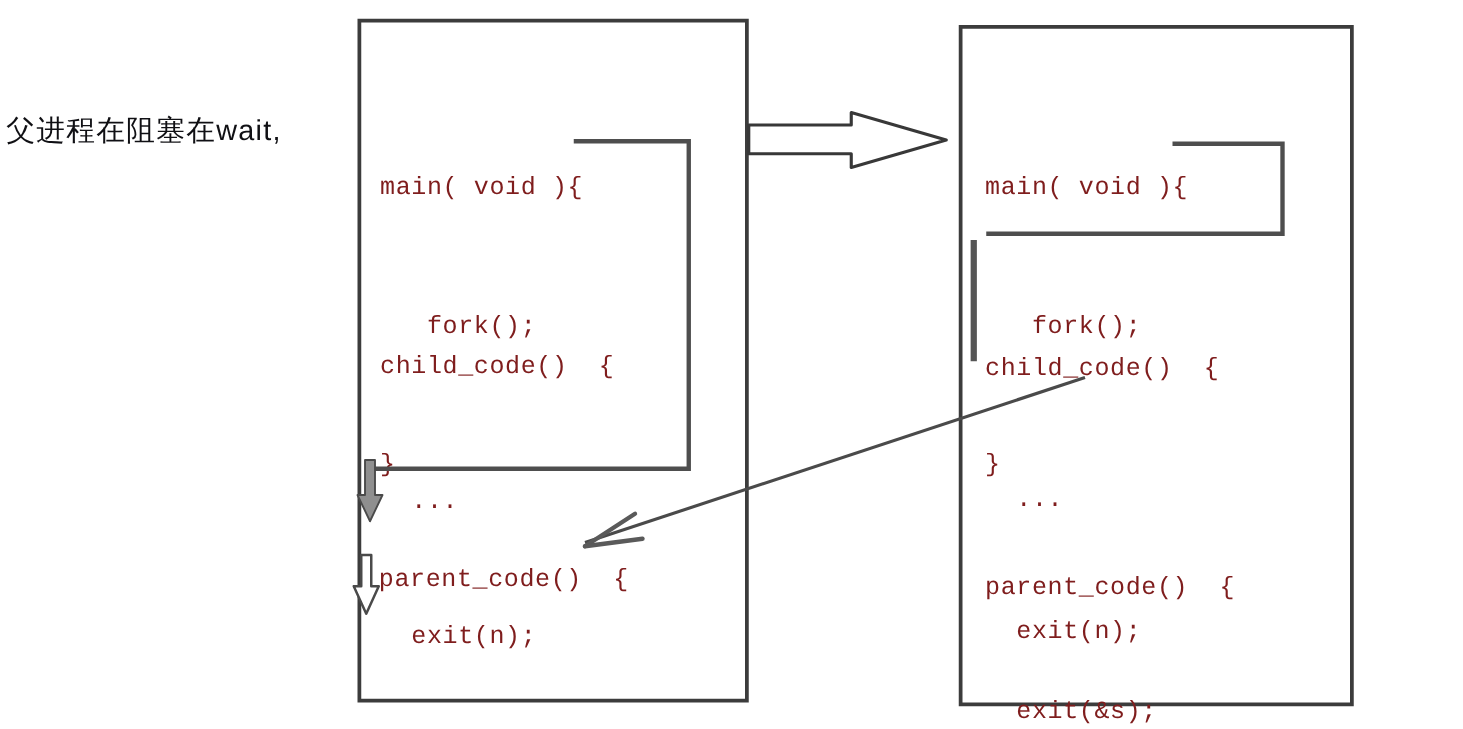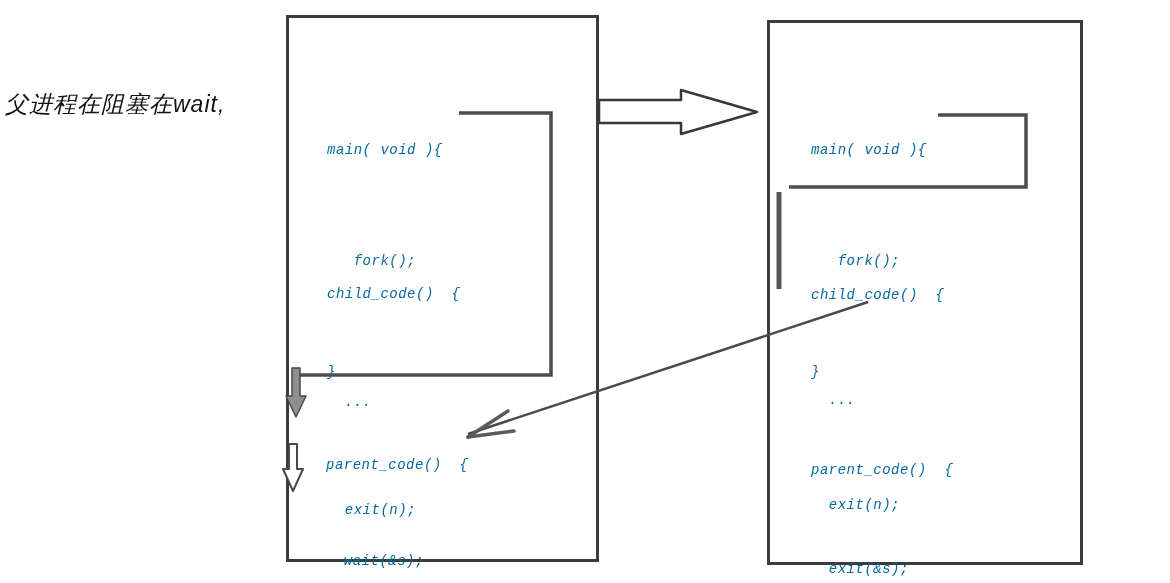--- a/index.html
+++ b/index.html
@@ -10,7 +10,6 @@
     background: #ffffff;
     overflow: hidden;
     font-family: "Liberation Sans", sans-serif;
-    font-style: italic;
   }
   .annotation {
     position: absolute;

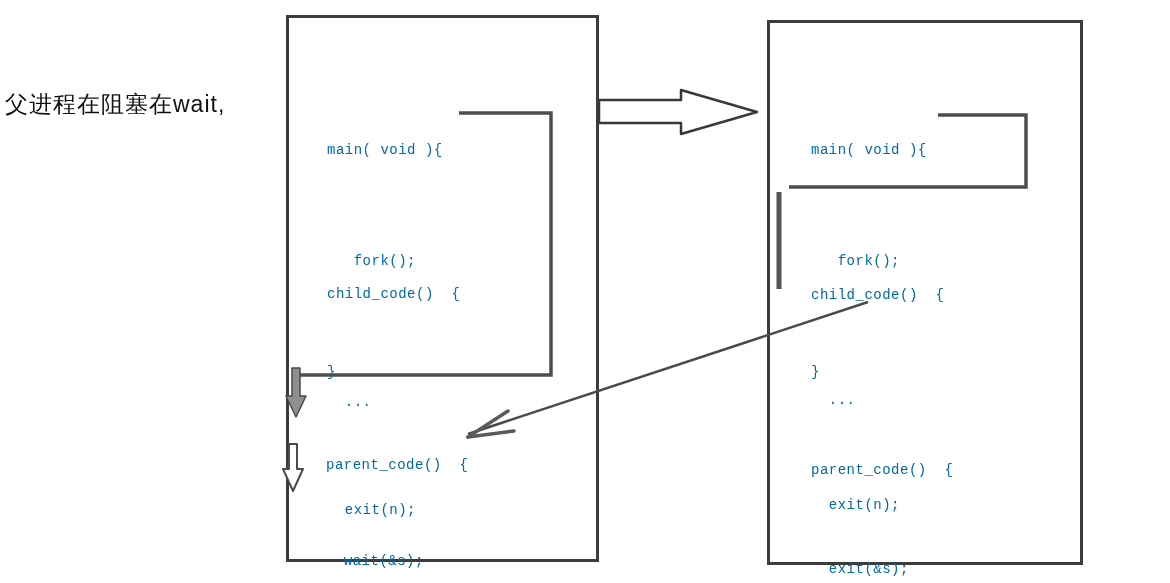--- a/index.html
+++ b/index.html
@@ -32,11 +32,10 @@
   .code-block {
     position: absolute;
     font-family: "Liberation Mono", monospace;
-    font-size: 14px;
-    color: #0369a1;
+    font-size: 20px;
+    color: #7f1d1d;
     letter-spacing: 0.5px;
     white-space: pre;
-    margin-left: 23px;
   }
   .code-block .cl { white-space: pre; }
   #pb-main   { left: 304px; top: 58px;  line-height: 37px; }

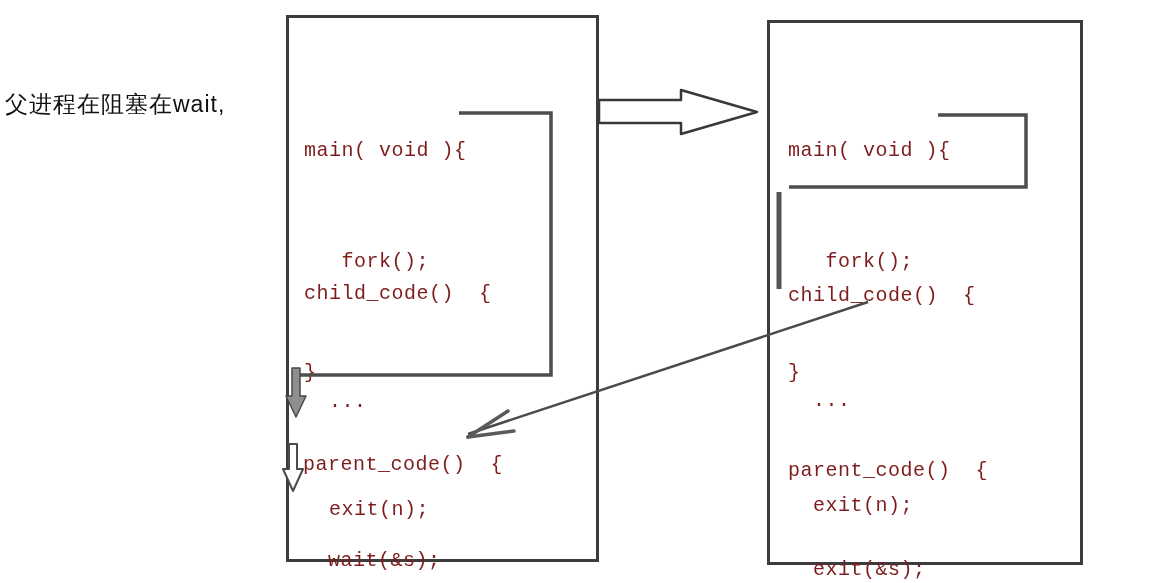--- a/index.html
+++ b/index.html
@@ -76,7 +76,6 @@
   </div>
   <div id="pb-parent" class="code-block">
     <div class="cl">parent_code()  {</div>
-    <div class="cl">  wait(&amp;s);</div>
     
   </div>
 

